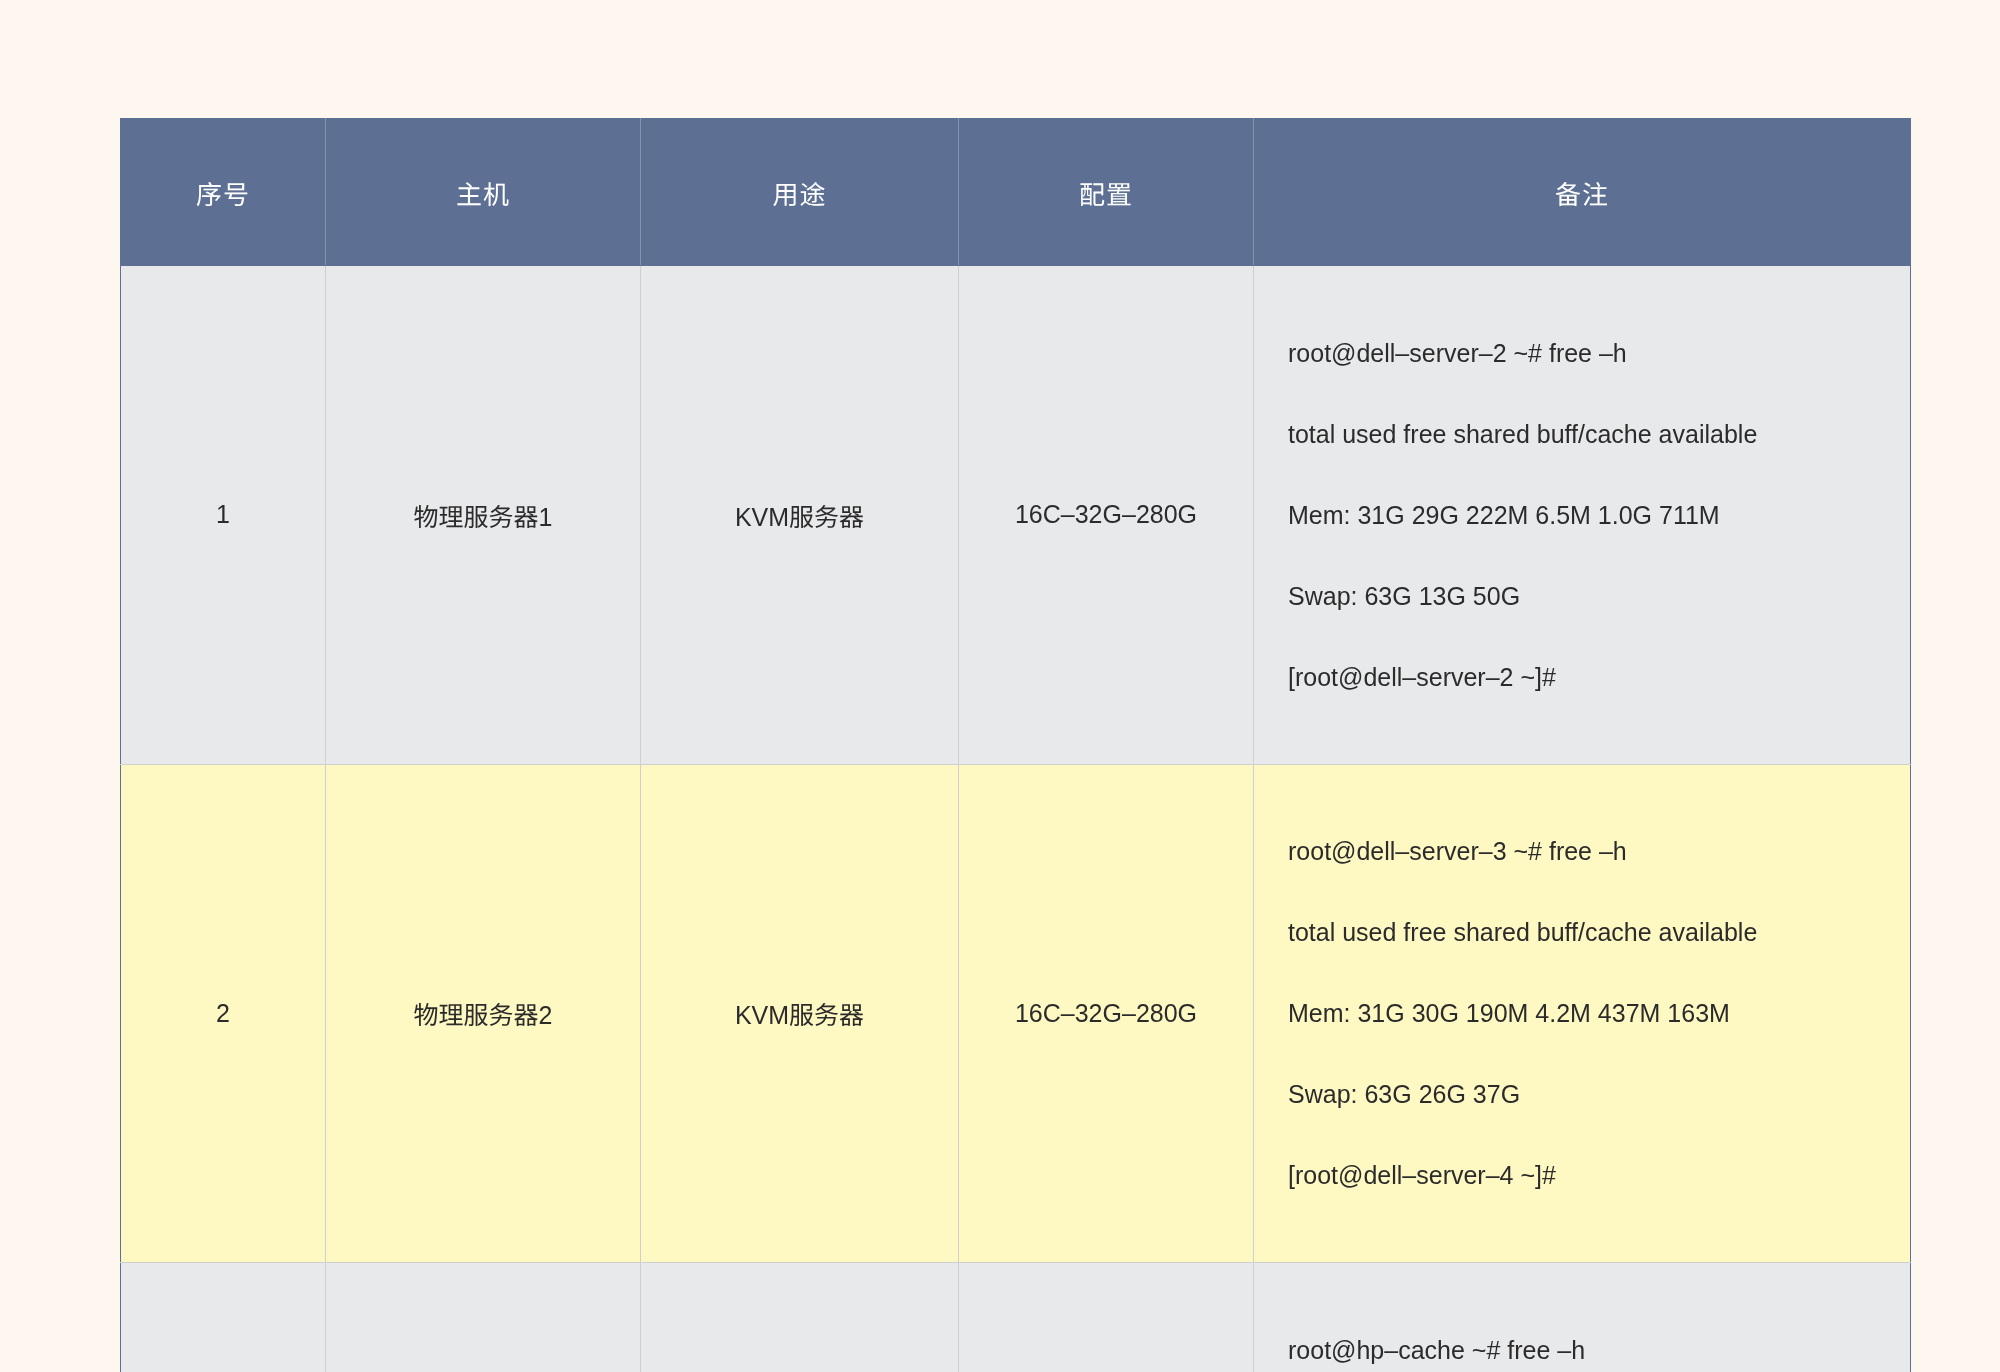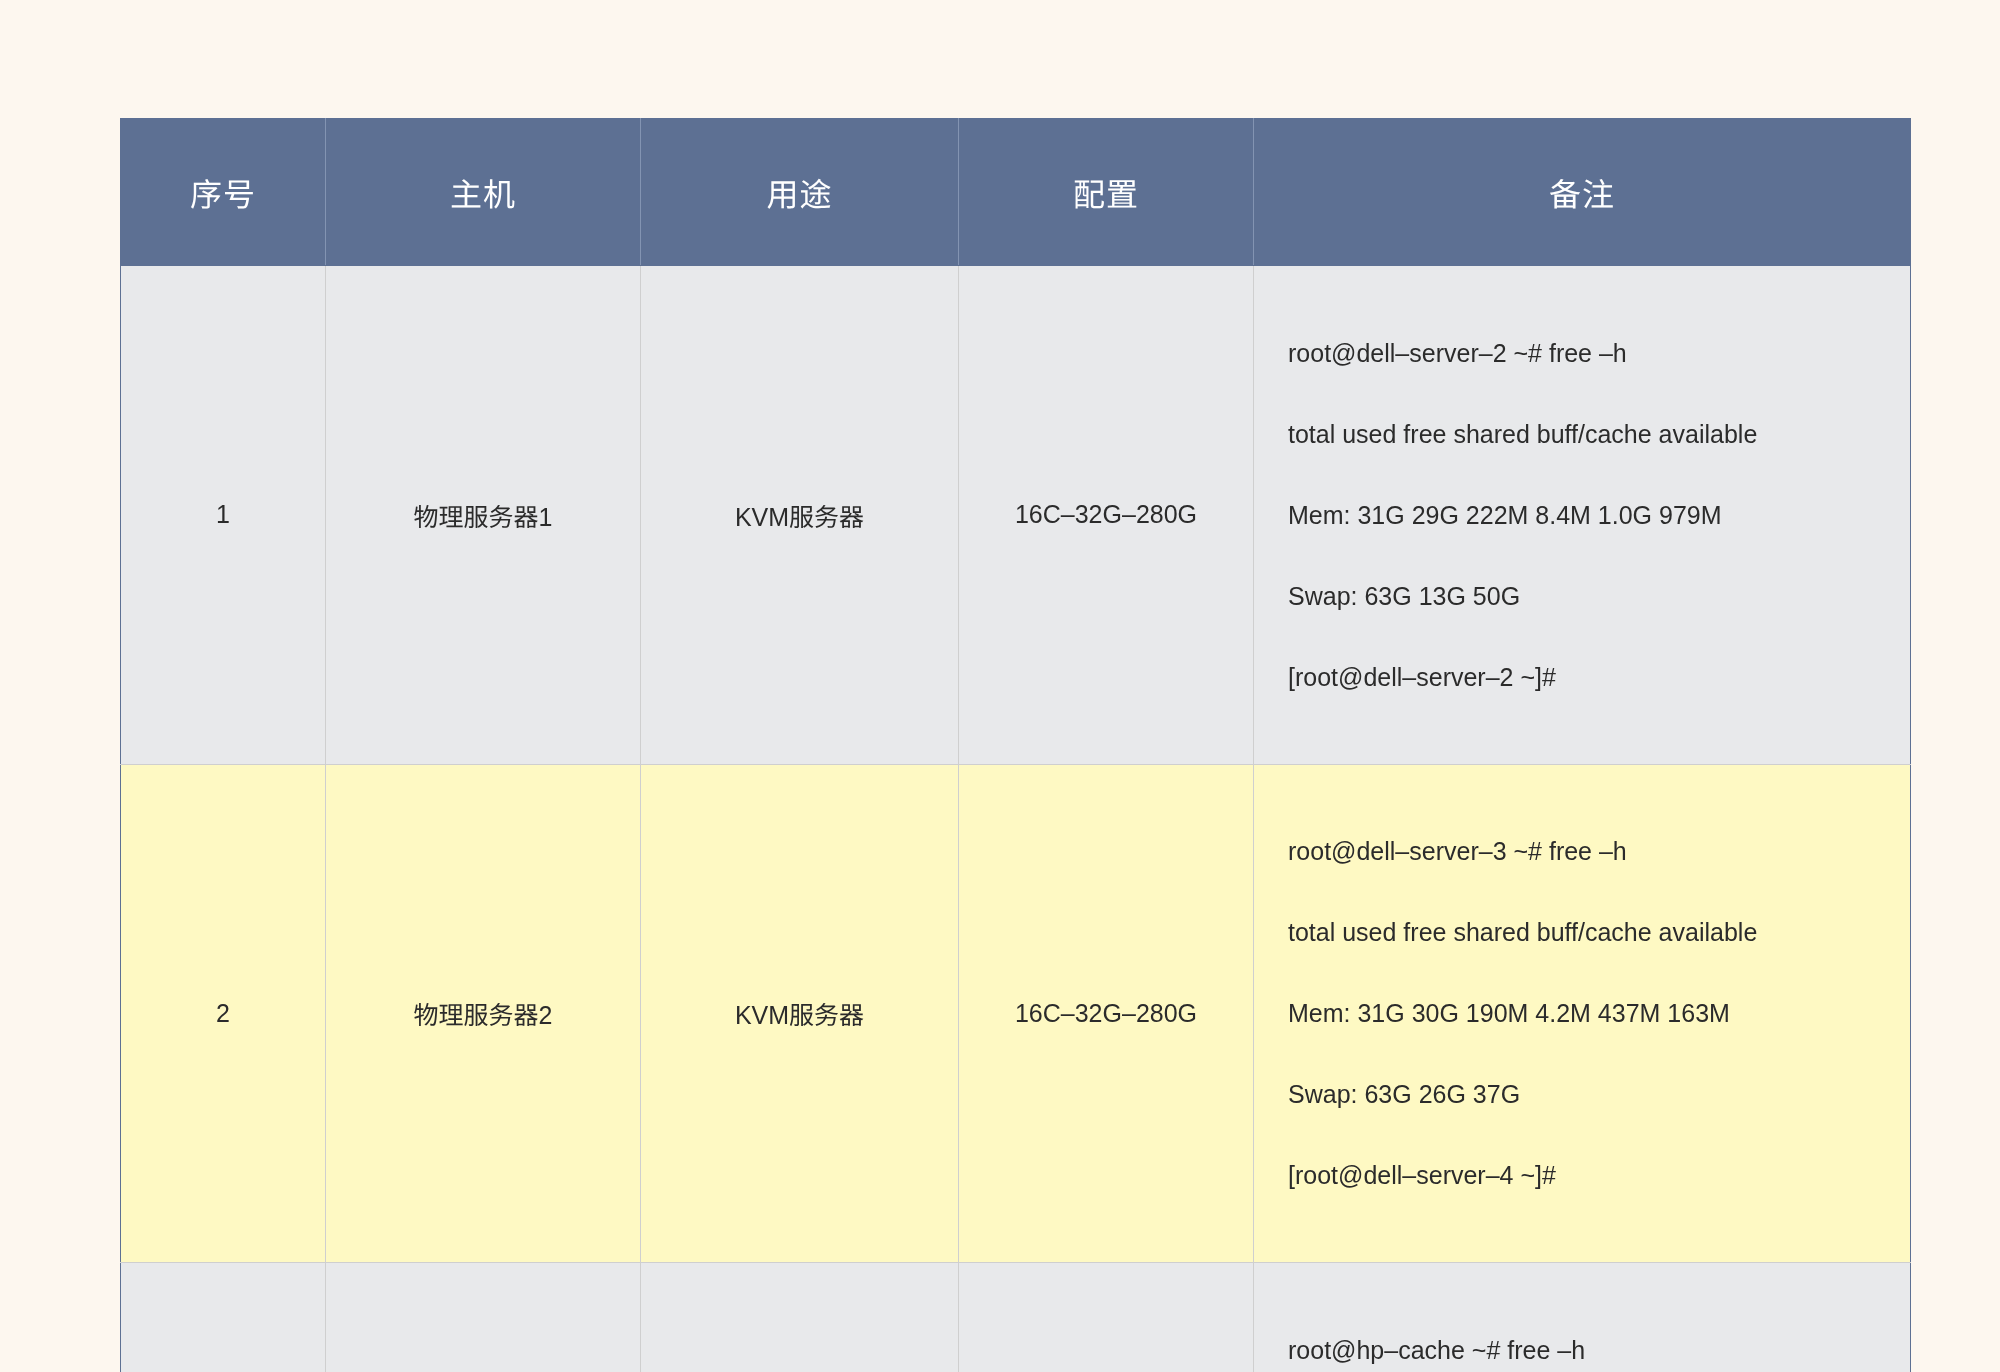--- a/index.html
+++ b/index.html
@@ -42,7 +42,7 @@
   thead th {
     background: #5d7093;
     color: #ffffff;
-    font-size: 32px;
+    font-size: 26px;
     font-weight: 400;
     height: 144px;
     border-right: 1px solid #8394b2;

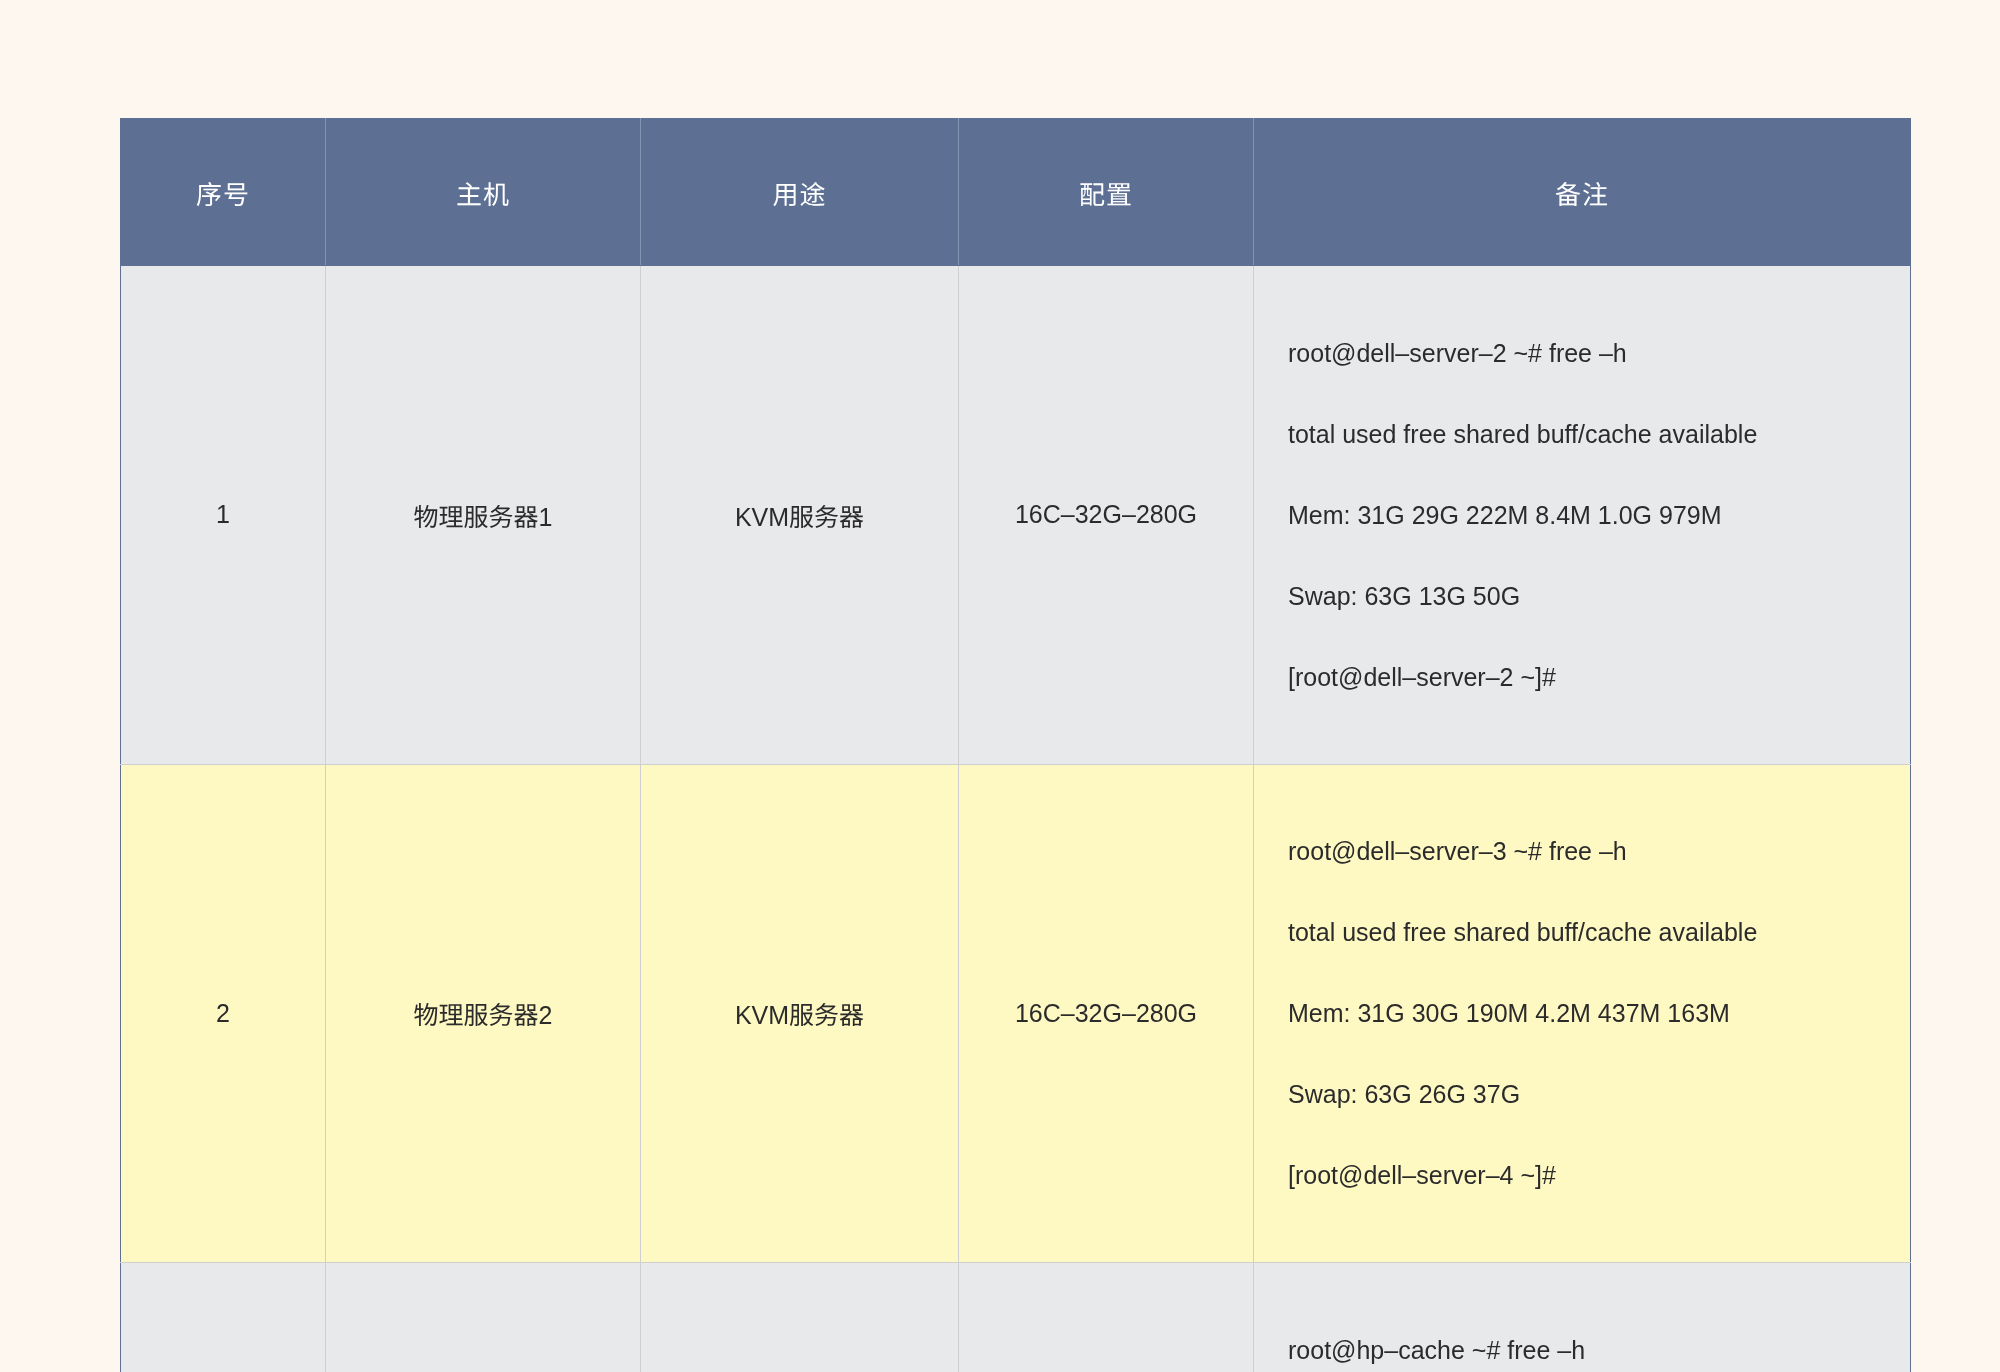--- a/index.html
+++ b/index.html
@@ -111,7 +111,7 @@
           <td class="note">
             <span class="note-line">root@dell–server–2 ~# free –h</span>
             <span class="note-line">total used free shared buff/cache available</span>
-            <span class="note-line">Mem: 31G 29G 222M 8.4M 1.0G 979M</span>
+            <span class="note-line">Mem: 31G 29G 222M 6.5M 1.0G 711M</span>
             <span class="note-line">Swap: 63G 13G 50G</span>
             <span class="note-line">[root@dell–server–2 ~]#</span>
           </td>

